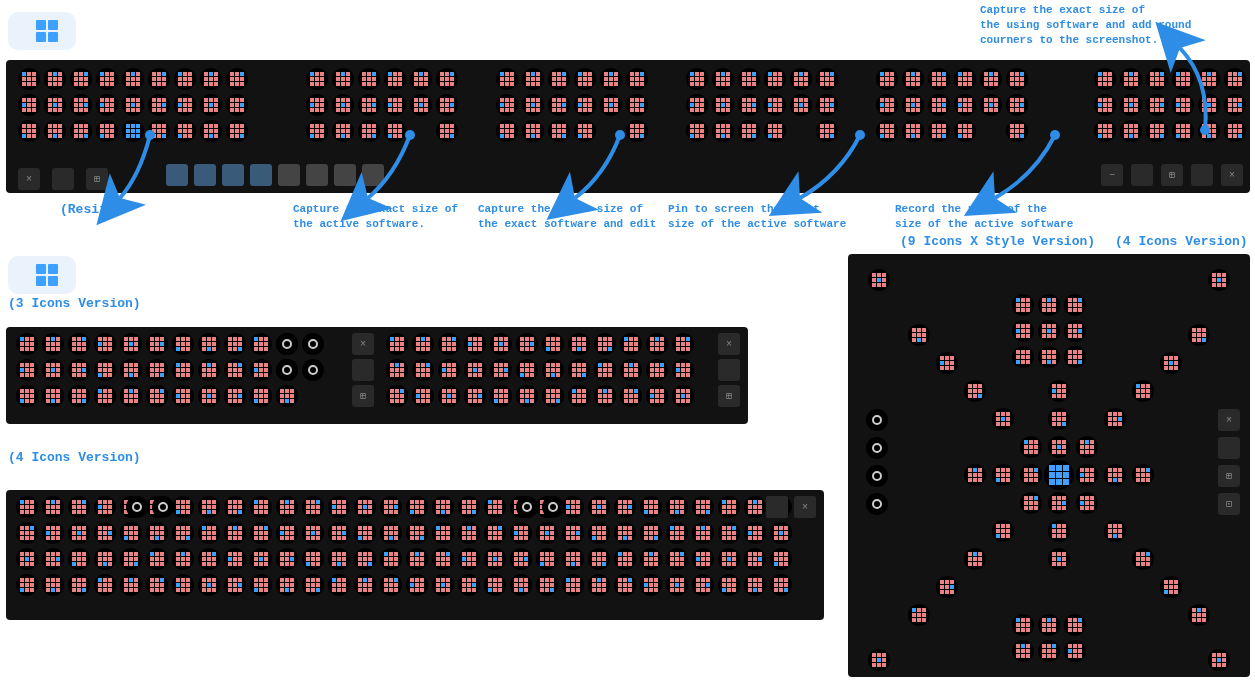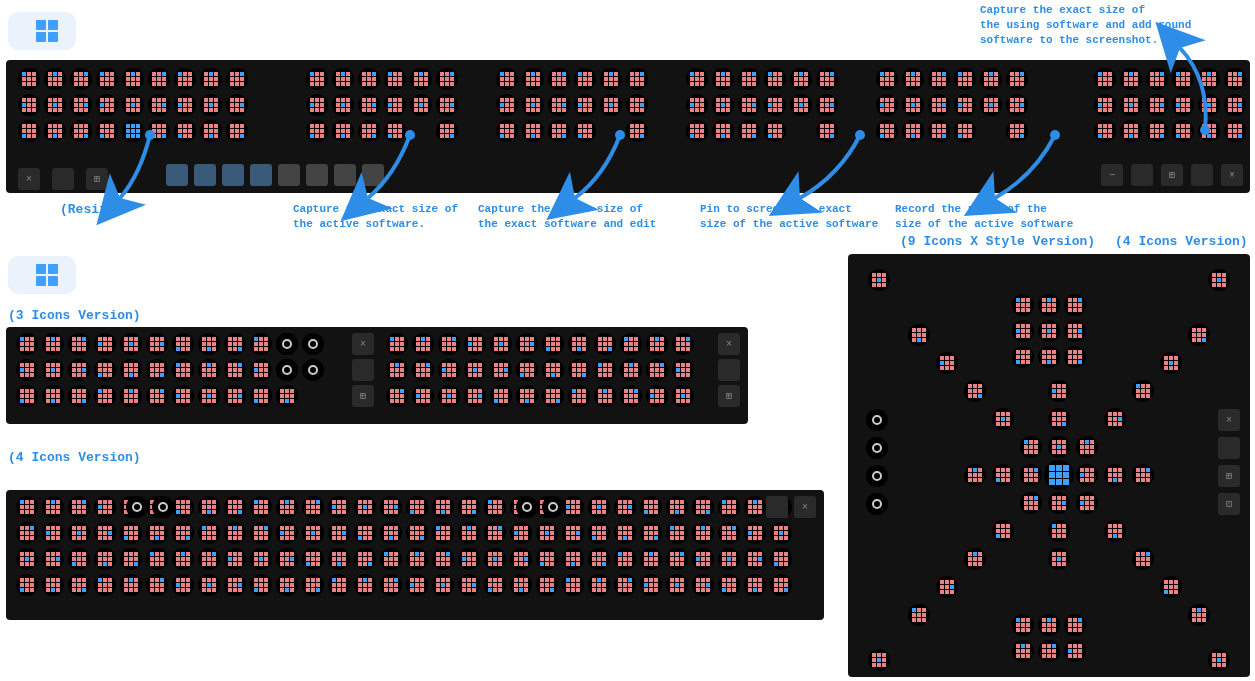--- a/index.html
+++ b/index.html
@@ -84,7 +84,7 @@
 <div class="annot" style="top:3px;left:980px;">
   <div>Capture the exact size of</div>
   <div>the using software and add round</div>
-  <div>software to the screenshot.</div>
+  <div>courners to the screenshot.</div>
 </div>
 
 <div class="kbd-panel" style="top:60px;left:6px;width:1244px;height:133px;" id="kb1">

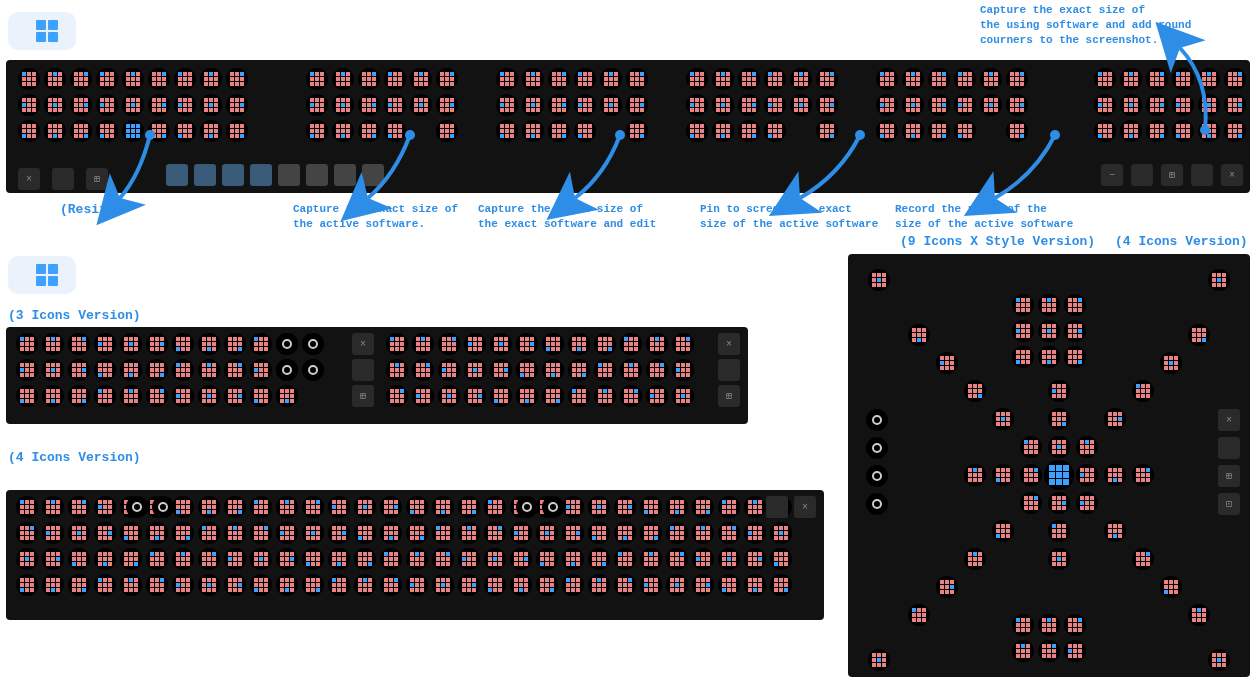--- a/index.html
+++ b/index.html
@@ -1585,7 +1585,7 @@
   <div>Capture the exact size of</div>
   <div>the exact software and edit</div>
 </div>
-<div class="annot" style="top:202px;left:700px;">
+<div class="annot" style="top:202px;left:668px;">
   <div>Pin to screen the exact</div>
   <div>size of the active software</div>
 </div>

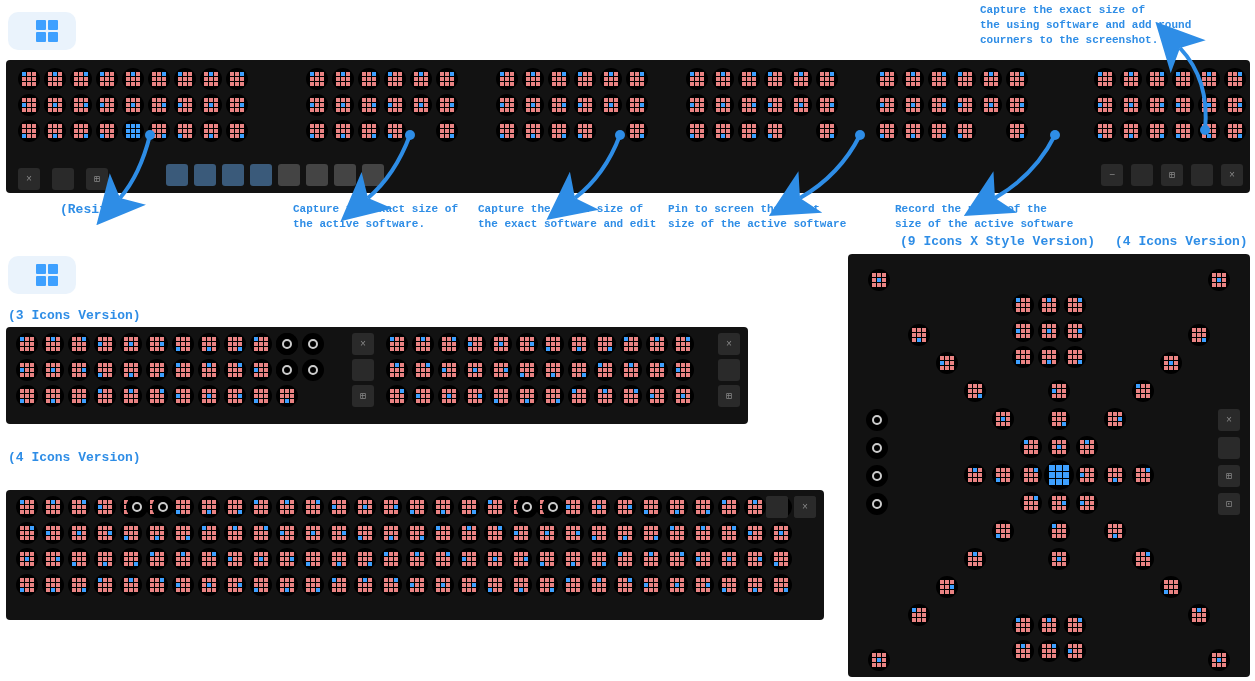--- a/index.html
+++ b/index.html
@@ -1605,7 +1605,7 @@
     </span>
 </div>
 
-<div class="sub-label" style="top:308px;left:8px;">(3 Icons Version)</div>
+<div class="sub-label" style="top:296px;left:8px;">(3 Icons Version)</div>
 
 <div class="kbd-panel" style="top:327px;left:6px;width:742px;height:97px;" id="kb2">
     <div class="key" style="left: 10px; top: 6px;">

